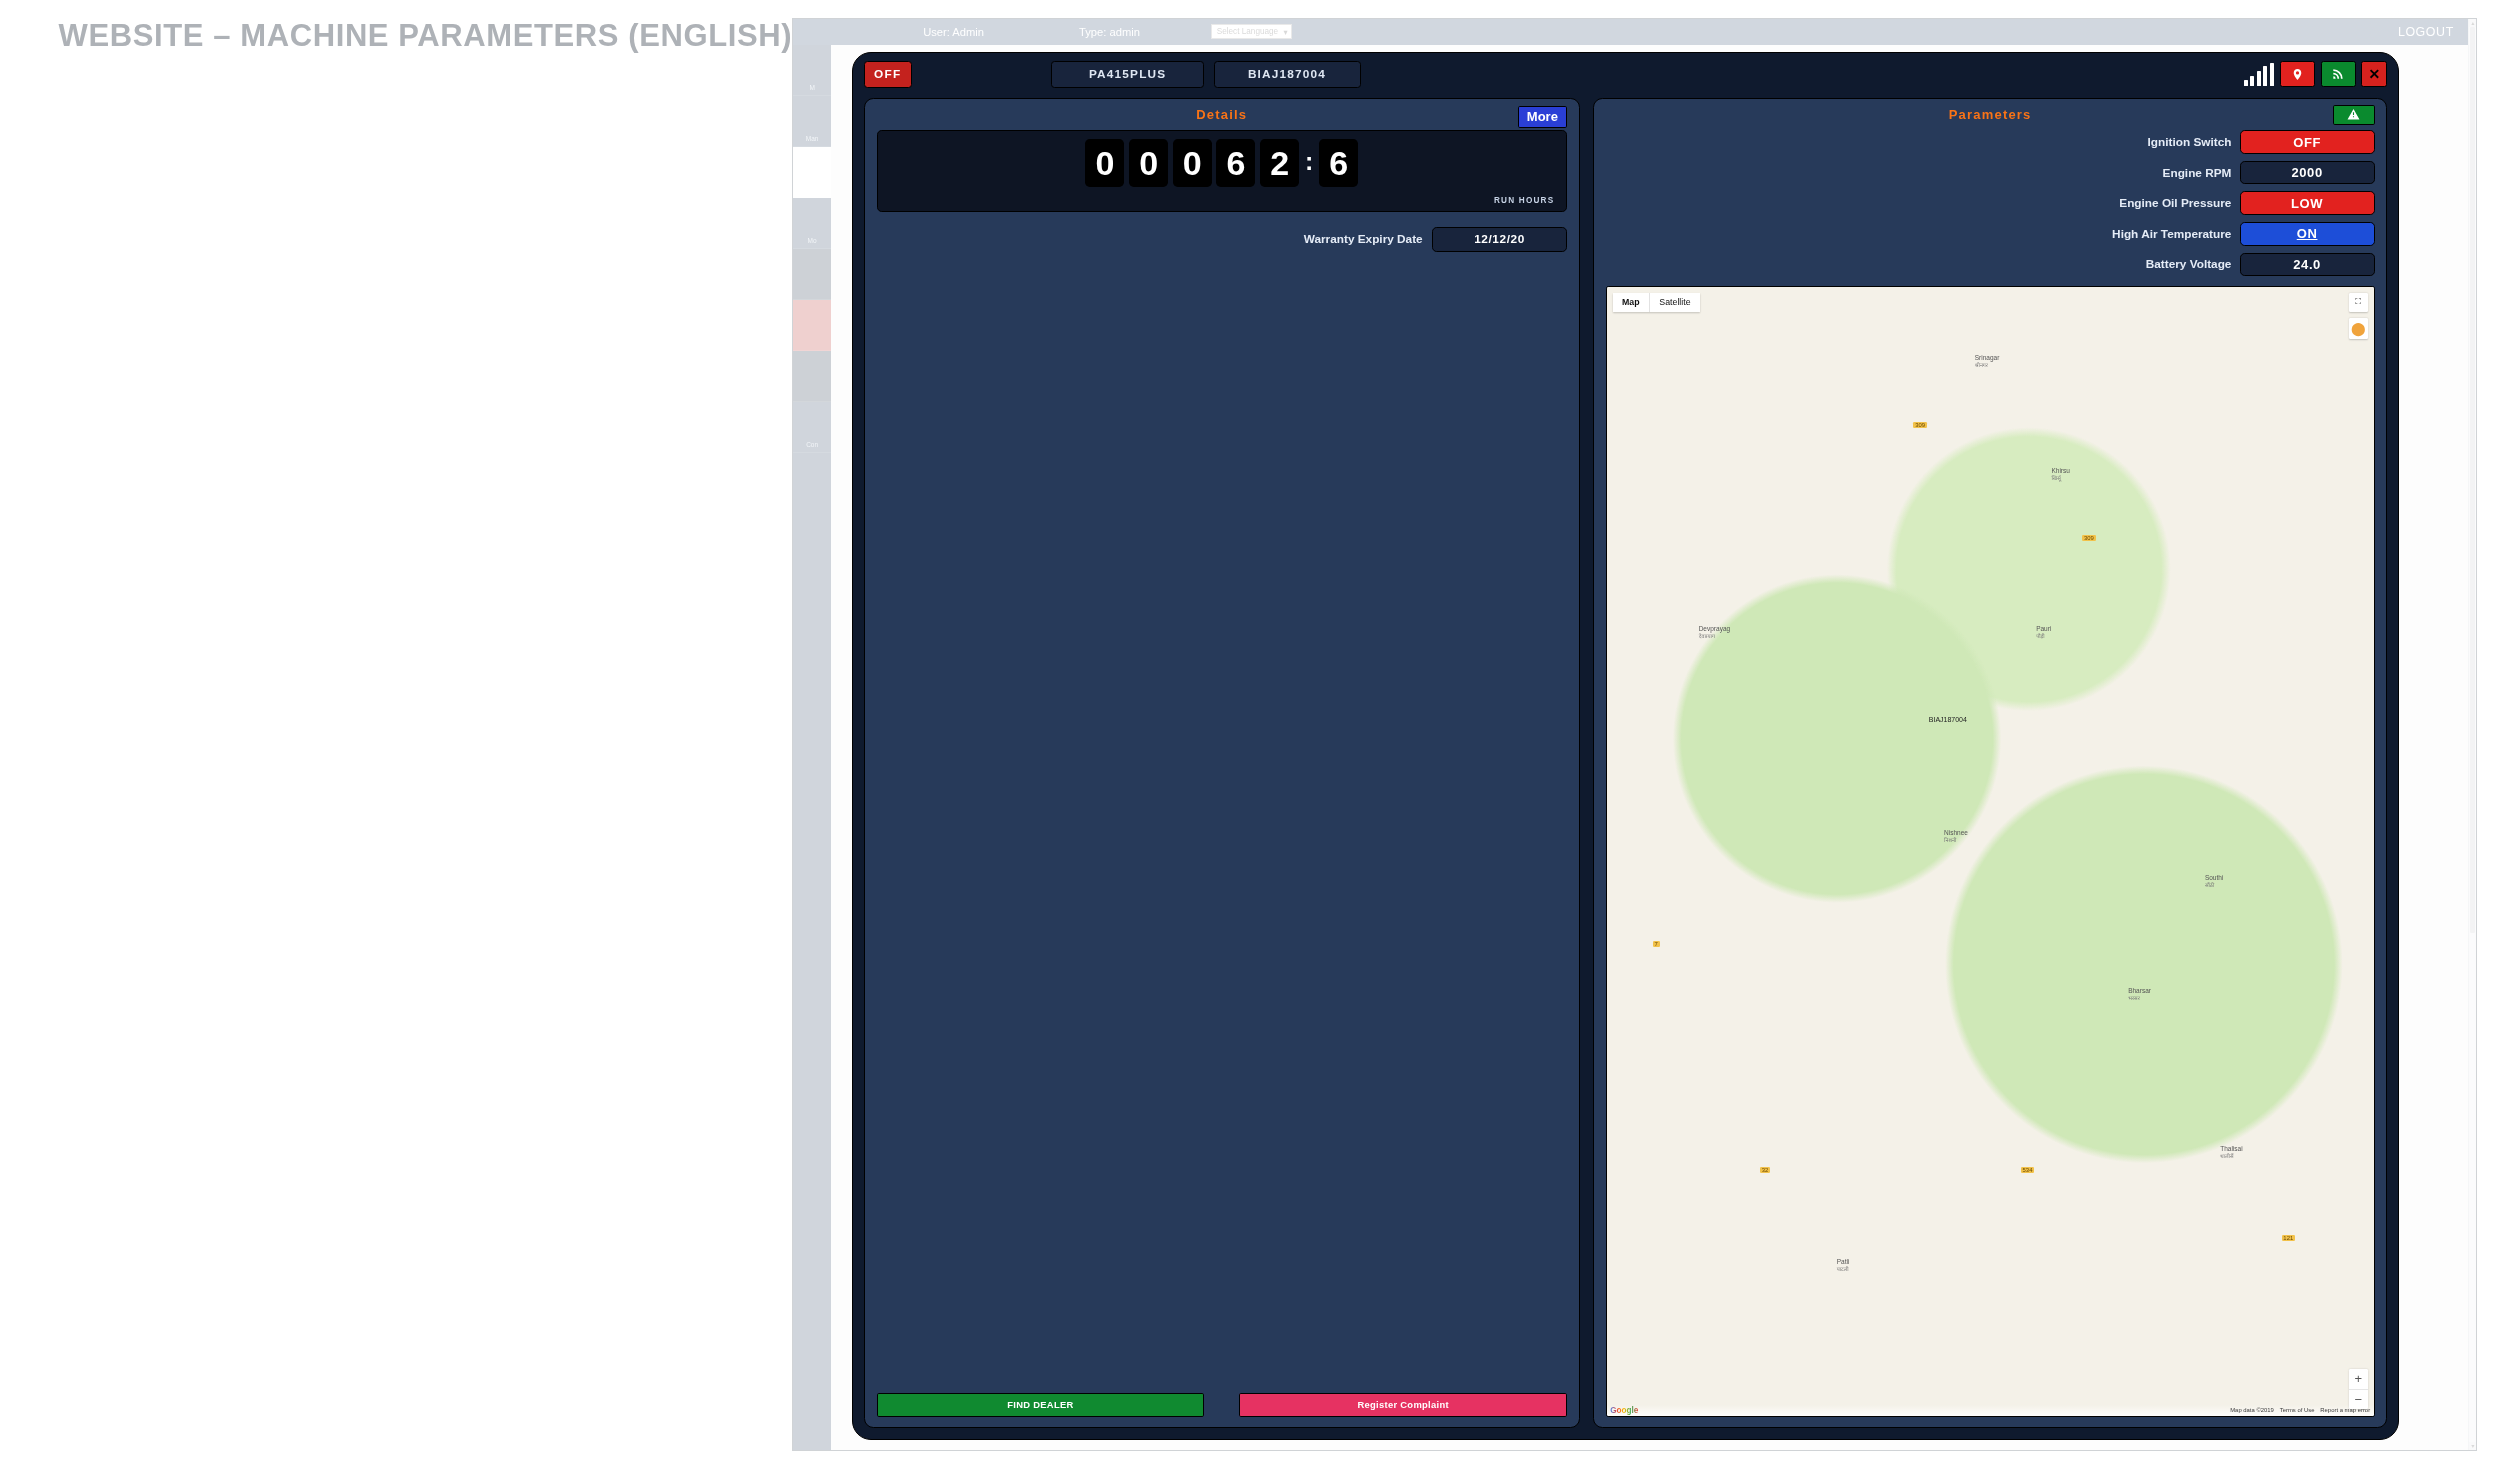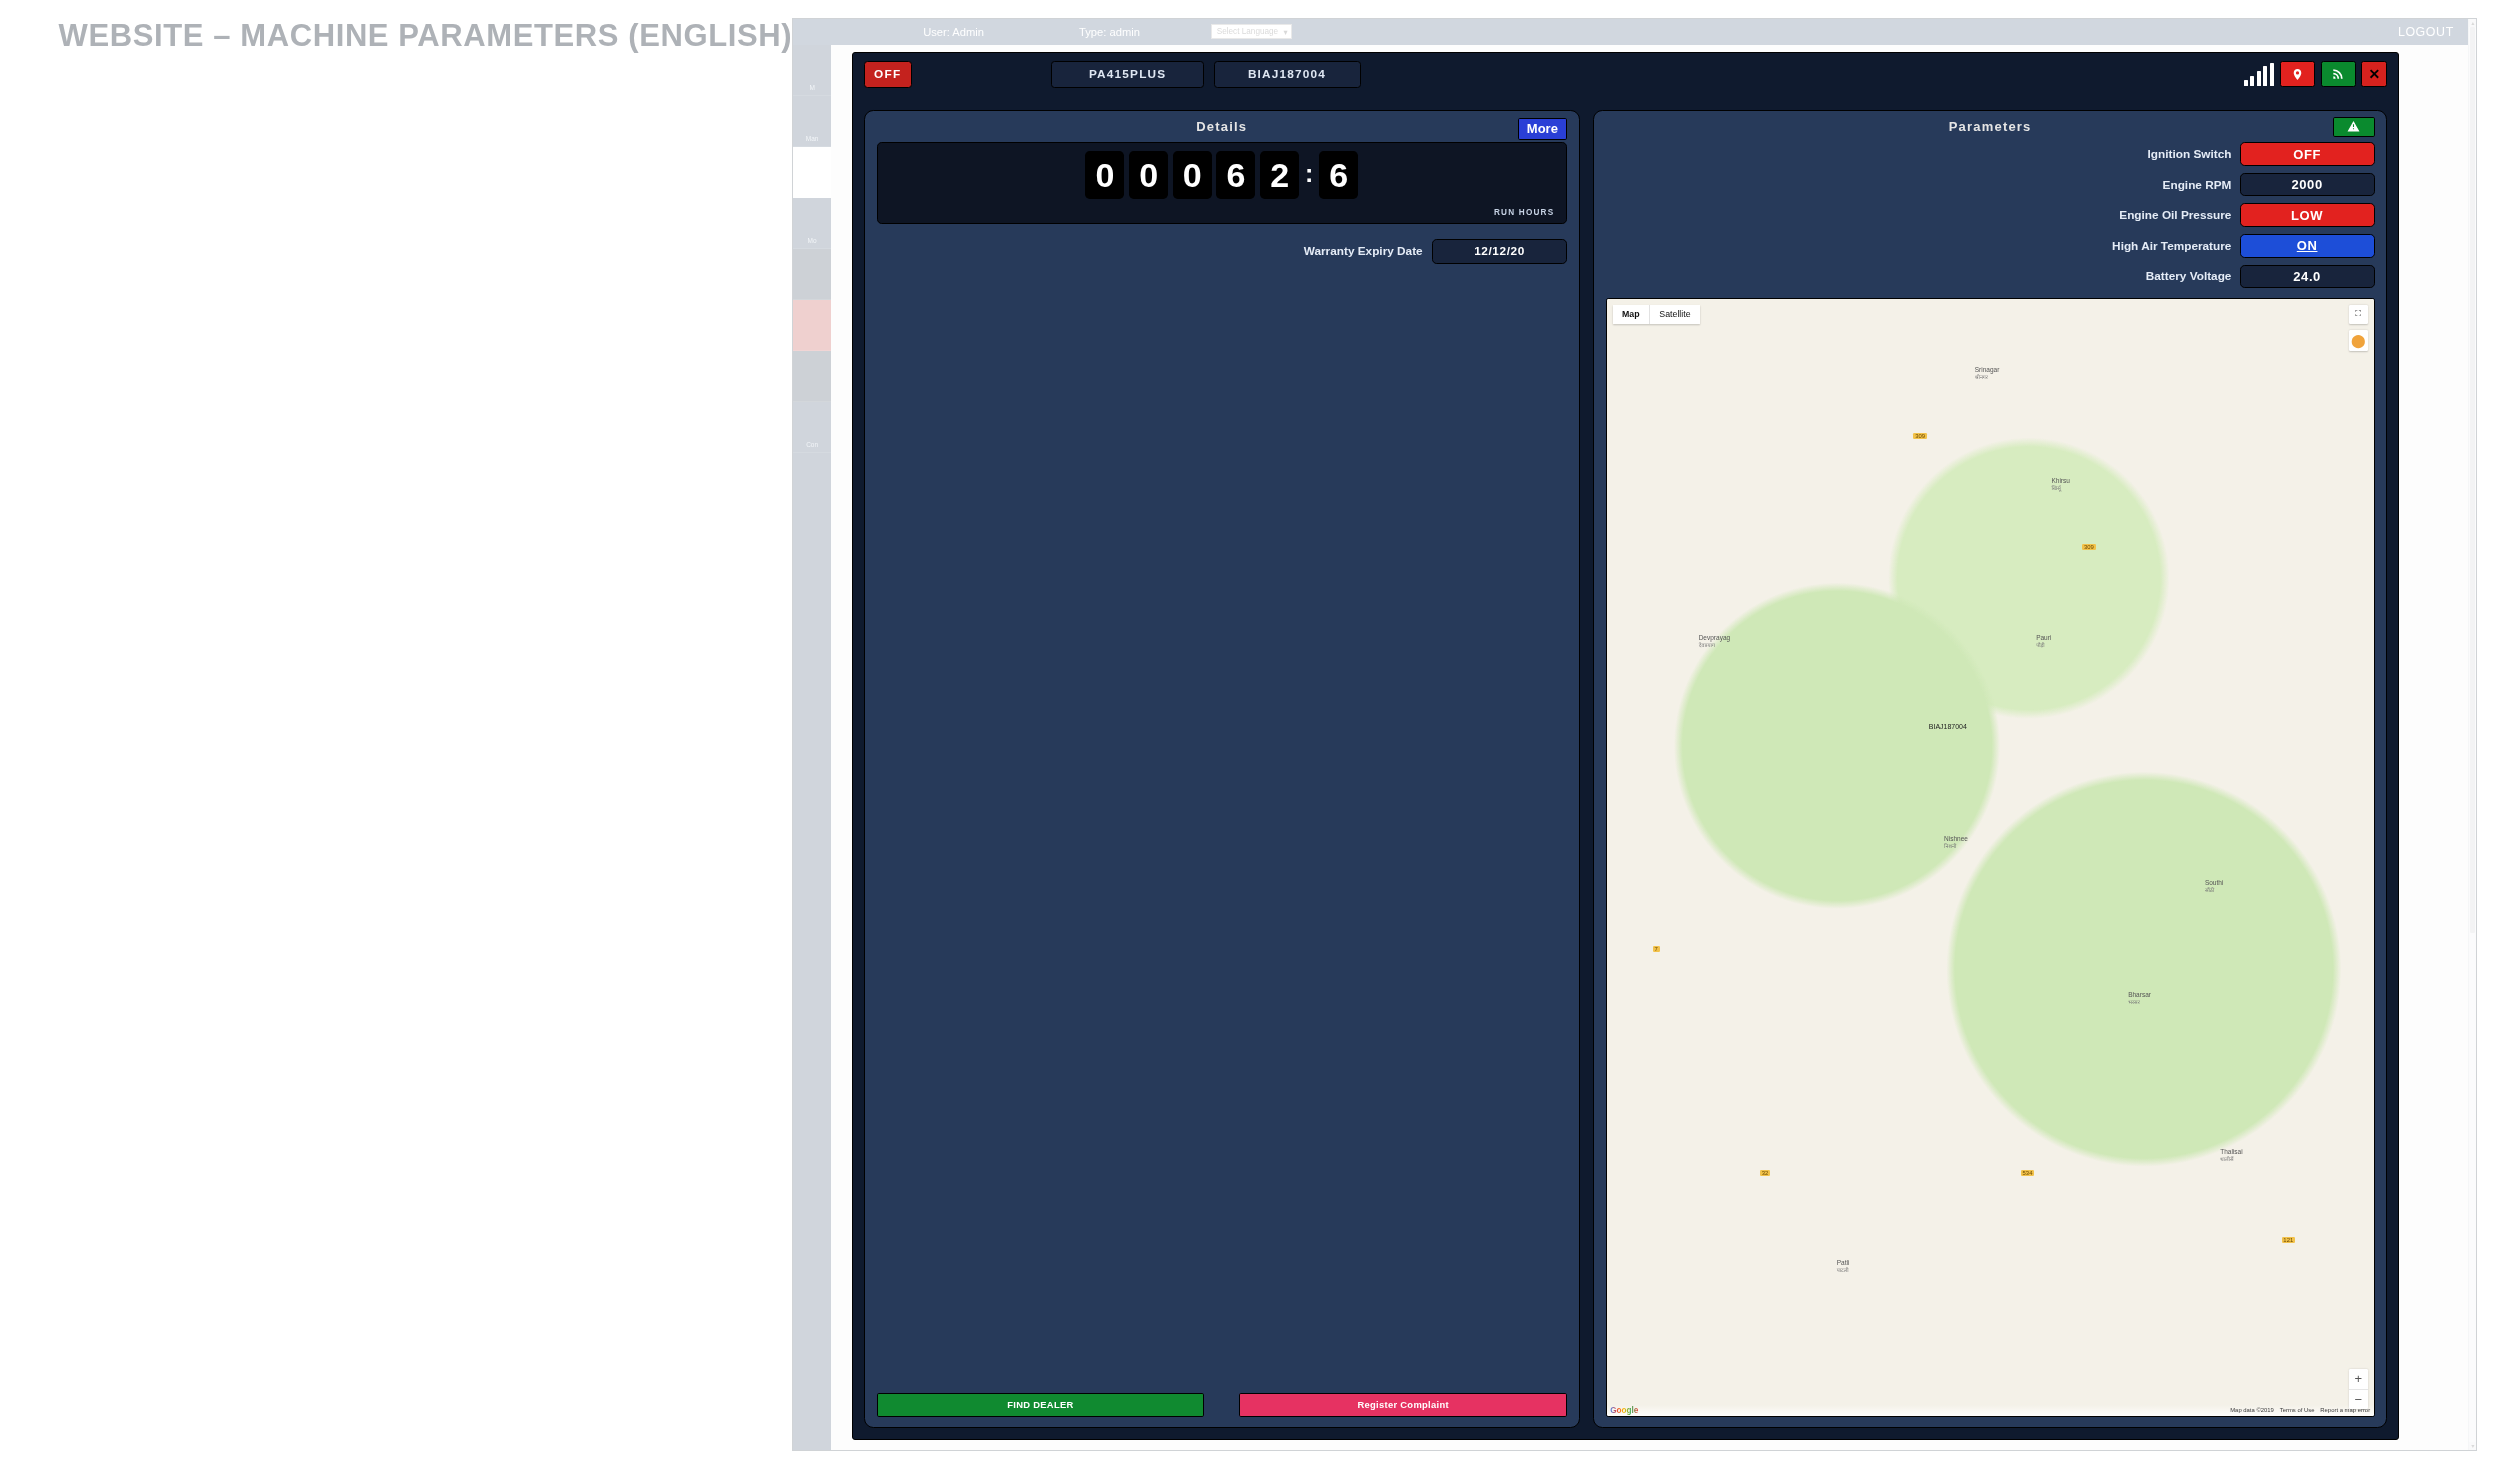--- a/index.html
+++ b/index.html
@@ -116,12 +116,12 @@
     right: 77px;
     bottom: 10.6px;
     background: #0f1a2e;
-    border-radius: 3px;
+    border-radius: 19px;
     border: 1.2px solid #000;
     padding: 8.2px 10.6px 10.6px 10.6px;
     display: flex;
     flex-direction: column;
-    gap: 22px;
+    gap: 10px;
     z-index: 5;
     color: #d6e0ef;
   }

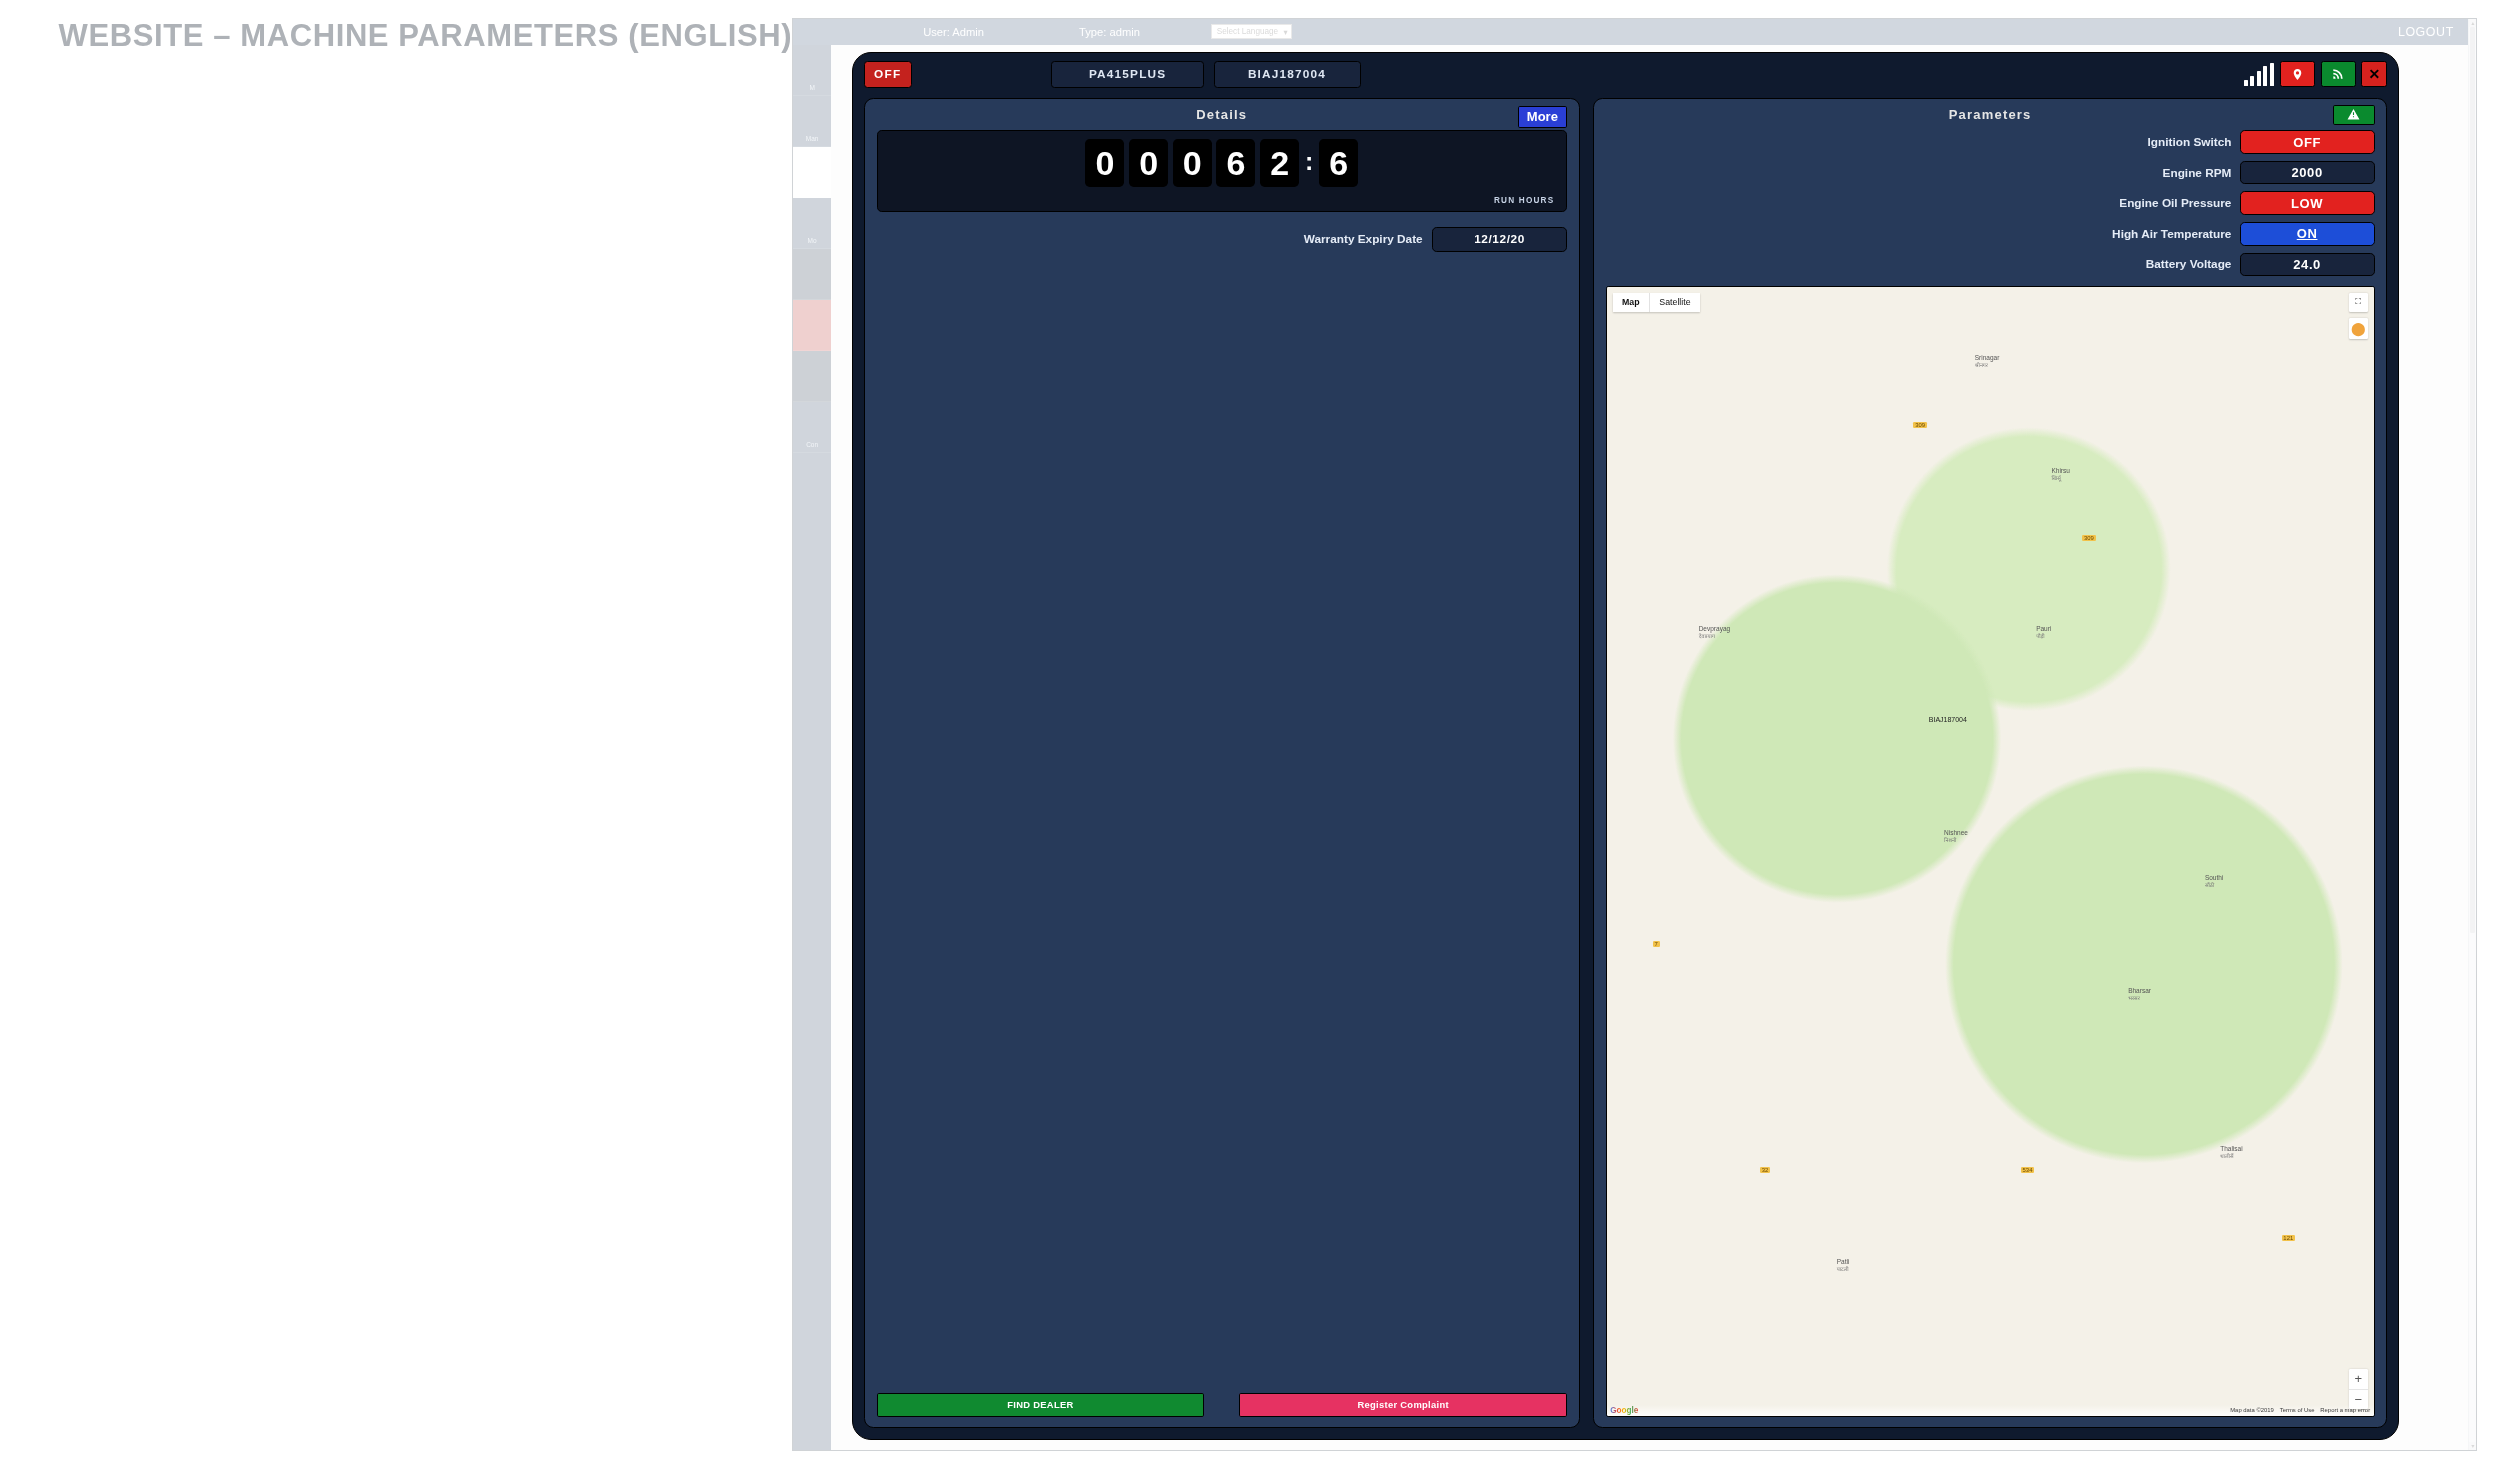--- a/index.html
+++ b/index.html
@@ -215,7 +215,7 @@
     margin-bottom:8.2px;
   }
   .panel-title {
-    color:#e5e5e5; font-size:13px; letter-spacing:1.2px; font-weight:600;
+    color:#f97316; font-size:13px; letter-spacing:1.2px; font-weight:600;
   }
   .more-btn {
     position:absolute; right:0; top:-1.2px;

